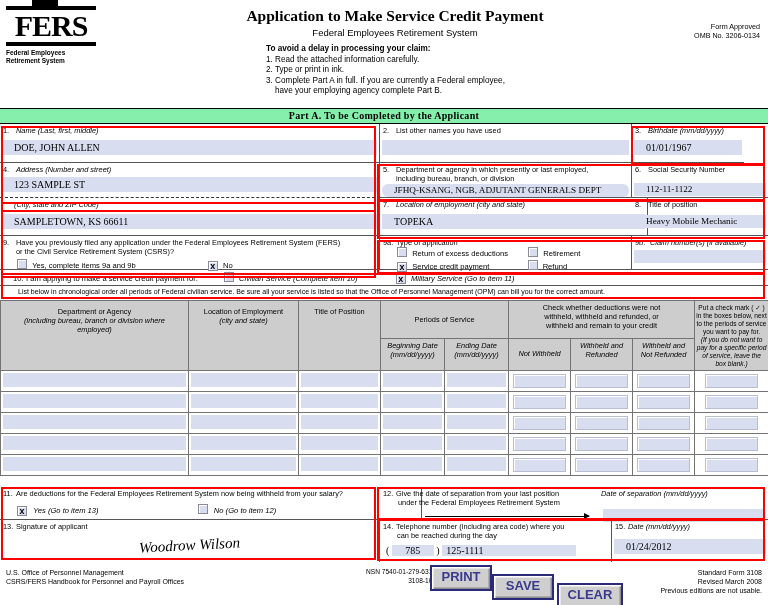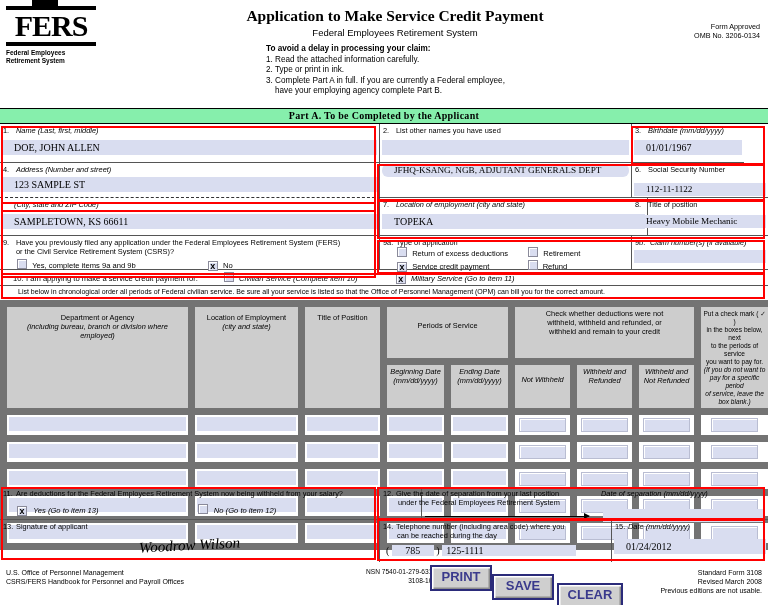--- a/index.html
+++ b/index.html
@@ -153,6 +153,10 @@
     </div>
 
     <div class="cell" style="left:380px;top:39px;width:252px;height:35px;">
+      <div class="lbl">
+        <span class="num">5.</span><span>Department or agency in which presently or last employed,</span>
+        <div style="padding-left:13px;">including bureau, branch, or division</div>
+      </div>
       <div class="inputline sm" style="margin-top:1px;border-radius:6px;">JFHQ-KSANG, NGB, ADJUTANT GENERALS DEPT</div>
     </div>
 

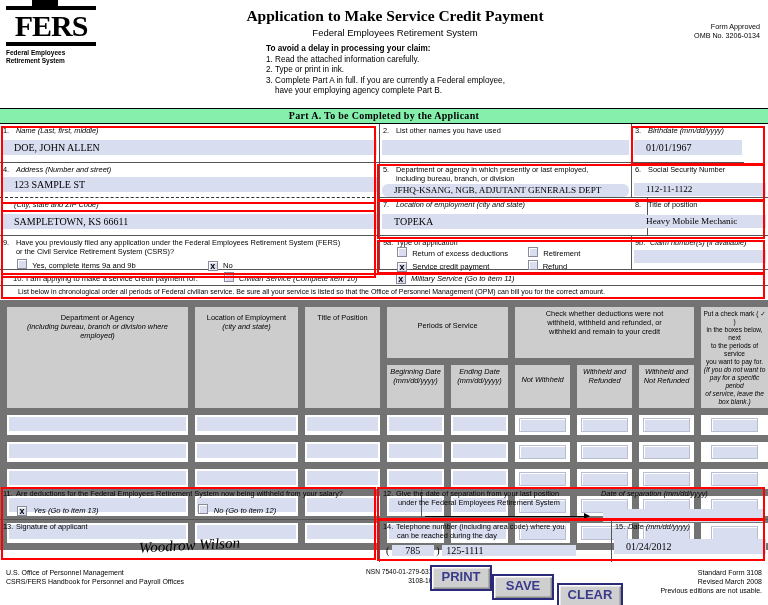--- a/index.html
+++ b/index.html
@@ -60,7 +60,7 @@
 
   
   .stable{position:absolute;left:0;width:768px;border-collapse:collapse;table-layout:fixed;}
-  .stable td,.stable th{border:7px solid #737373;padding:0;vertical-align:top;}
+  .stable td,.stable th{border:1px solid #737373;padding:0;vertical-align:top;}
   .stable th{background:#cdcdcd;font-size:7.4px;font-weight:normal;text-align:center;
              line-height:9px;padding:2px 1px;}
   .stable th .it{font-style:italic;}

